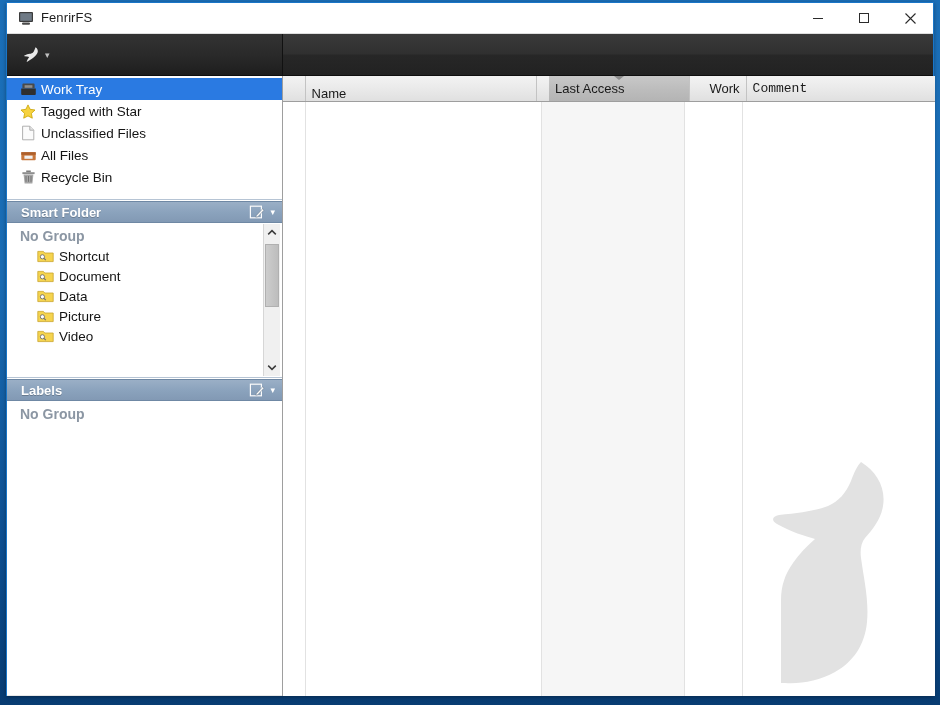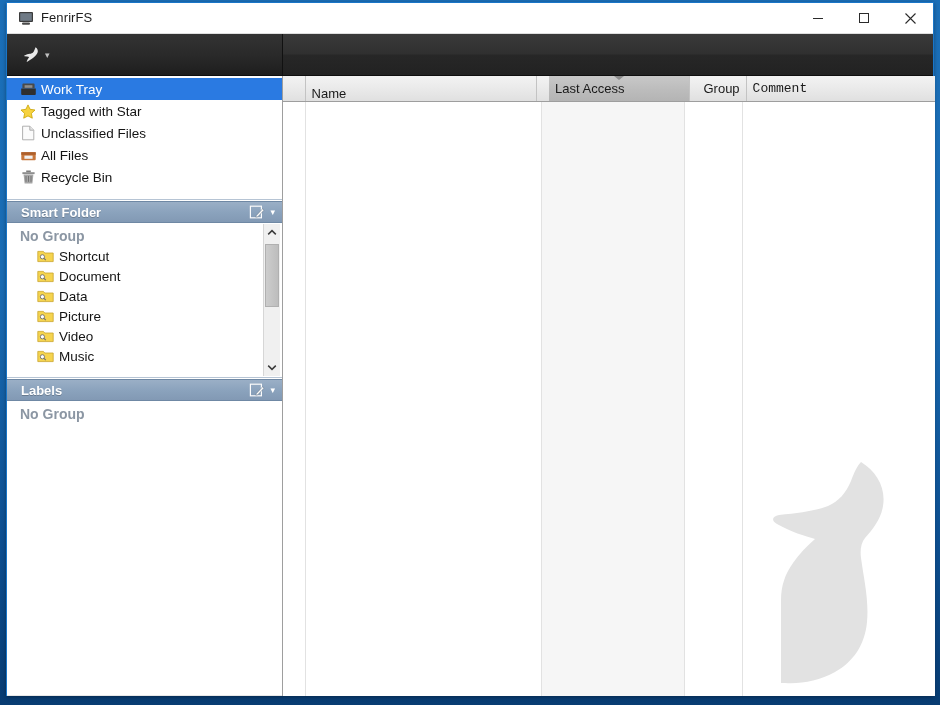--- a/index.html
+++ b/index.html
@@ -738,7 +738,7 @@
         <span>Last Access</span>
       </div>
       <div class="col-cell align-right" style="width:58px;">
-        <span>Group</span>
+        <span>Work</span>
       </div>
       <div class="col-cell" style="width:192px;border-right:none;font-family:Liberation Mono, monospace;">
         <span>Comment</span>

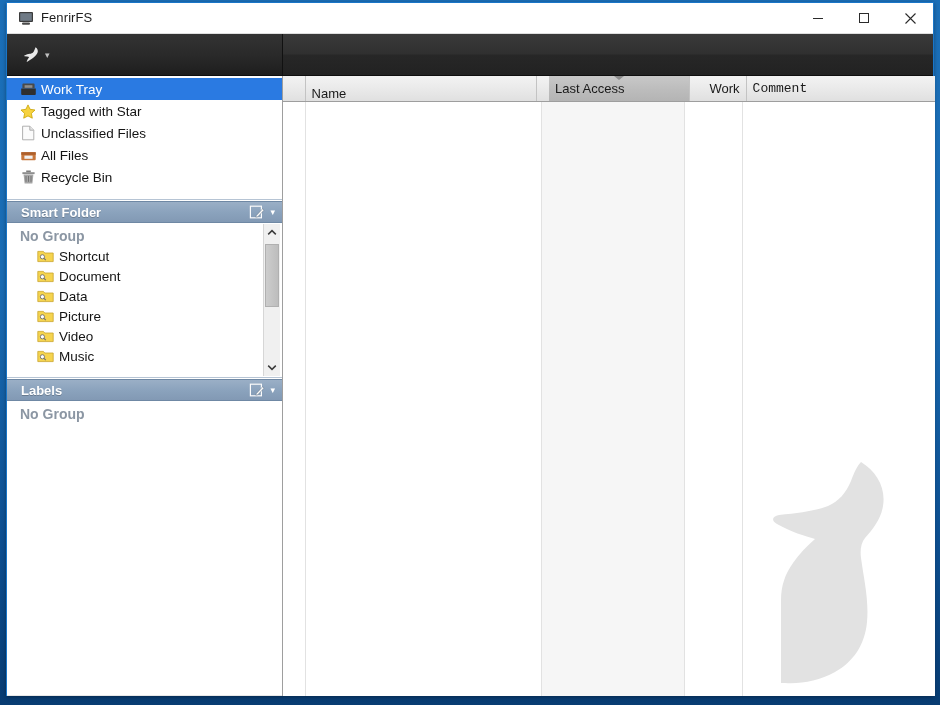--- a/index.html
+++ b/index.html
@@ -680,16 +680,6 @@
         <span>Video</span>
       </div>
 
-      <div class="tree-row">
-        <span class="tree-ico">
-          <svg width="17" height="14" viewBox="0 0 17 14">
-            <path d="M0.8 2.4 h5.6 l1.4 1.6 h8.4 v8.6 h-15.4 z" fill="#f5d44f" stroke="#c9a42c" stroke-width=".8"></path>
-            <circle cx="5.4" cy="7.8" r="2.1" fill="#fdfdfd" stroke="#6f6f6f" stroke-width=".9"></circle>
-            <path d="M7 9.4 L8.8 11.1" stroke="#6f6f6f" stroke-width="1.2"></path>
-          </svg>
-        </span>
-        <span>Music</span>
-      </div>
 
       <div id="smart-scroll">
         <div class="sb-arrow" id="sb-up">

